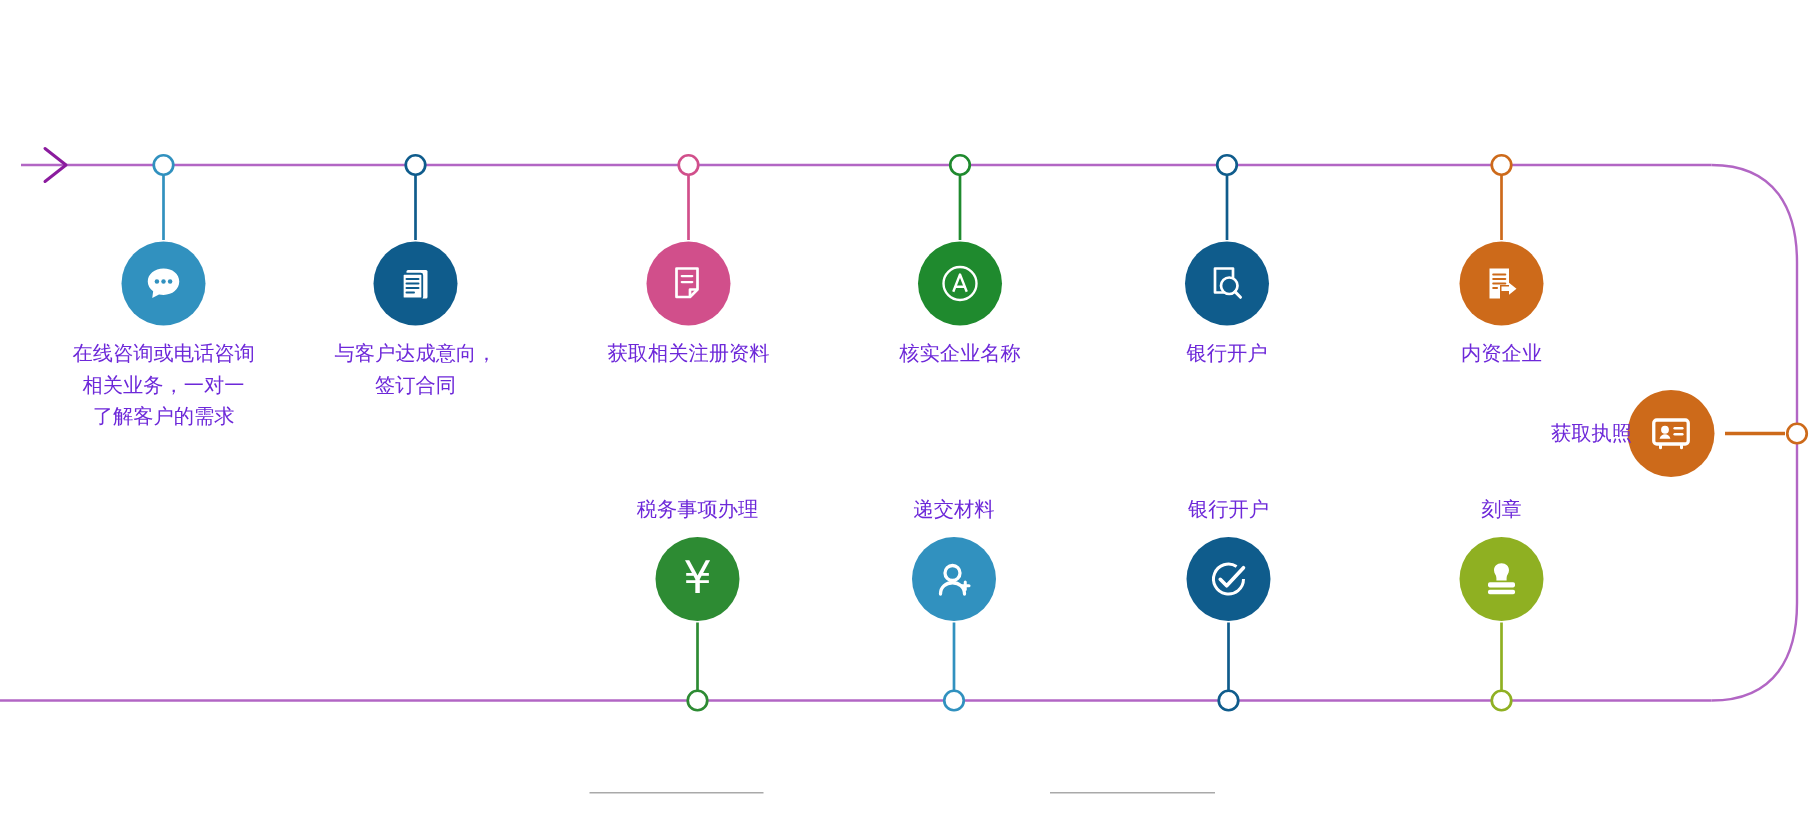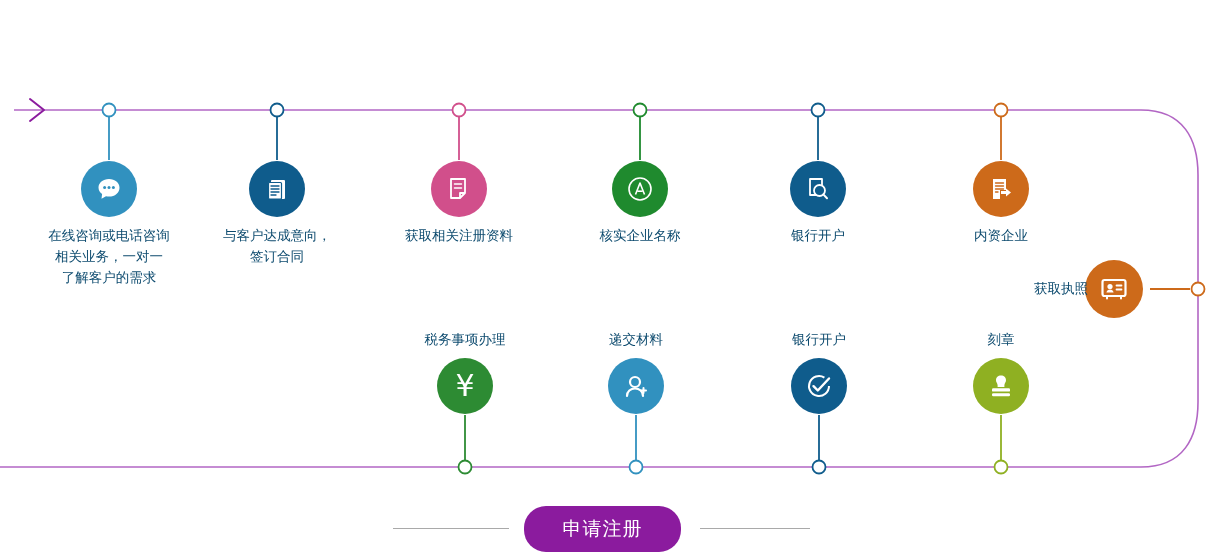--- a/index.html
+++ b/index.html
@@ -85,7 +85,7 @@
   .node-label {
     position: absolute;
     text-align: center;
-    color: #0c4a6e;
+    color: #6d28d9;
     font-size: 13.5px;
     line-height: 21px;
     white-space: pre-line;

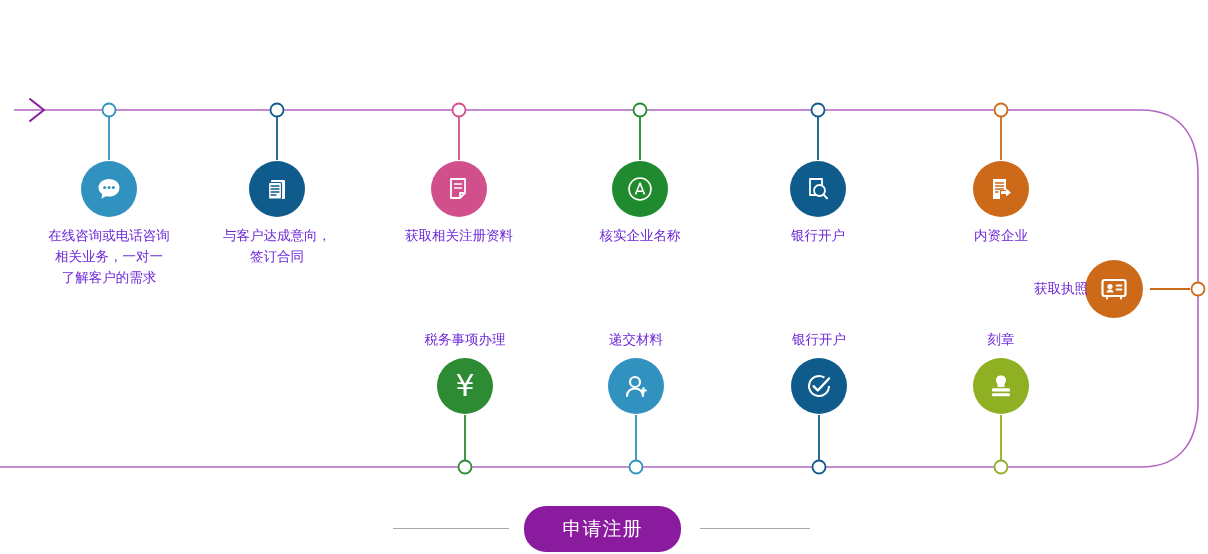--- a/index.html
+++ b/index.html
@@ -301,9 +301,6 @@
 
   <div class="badge-rule left"></div>
   <div class="badge-rule right"></div>
-  <div class="badge badge-bottom">
-    <span>申请注册</span>
-  </div>
 
 </div>
 

